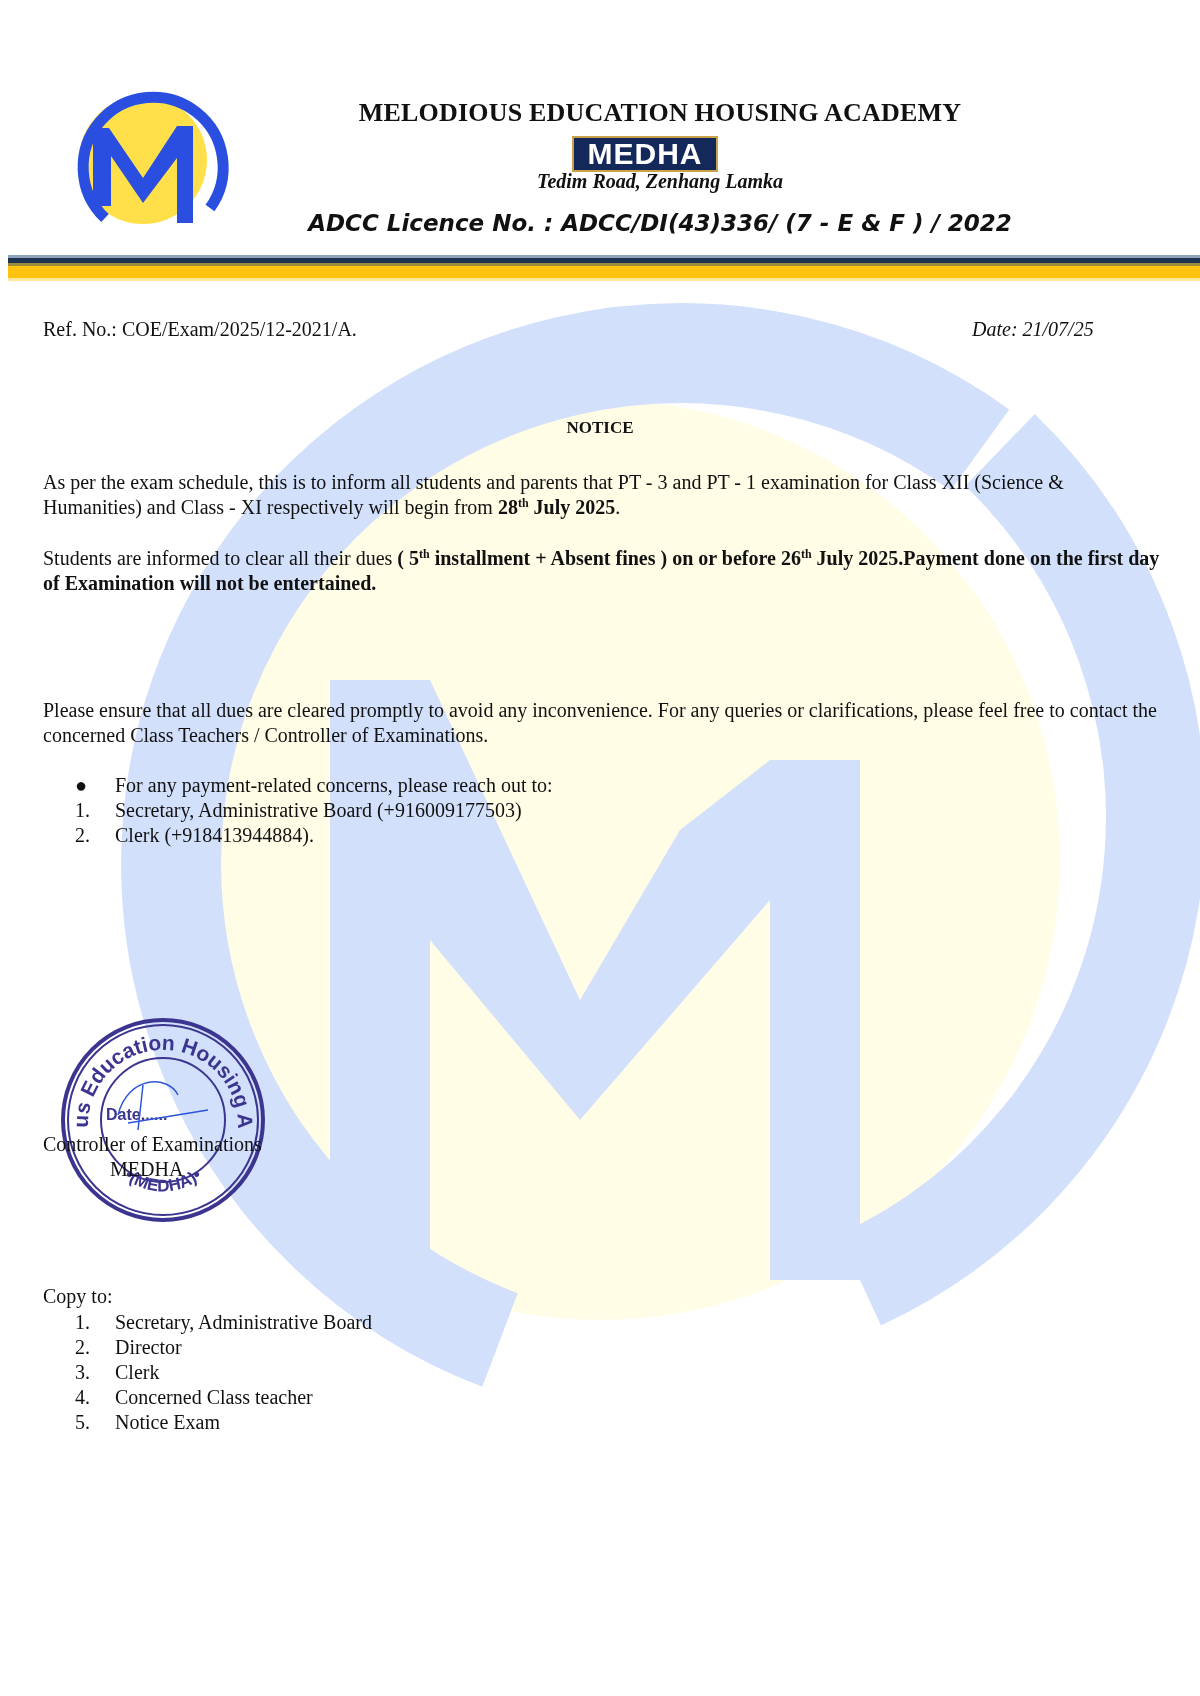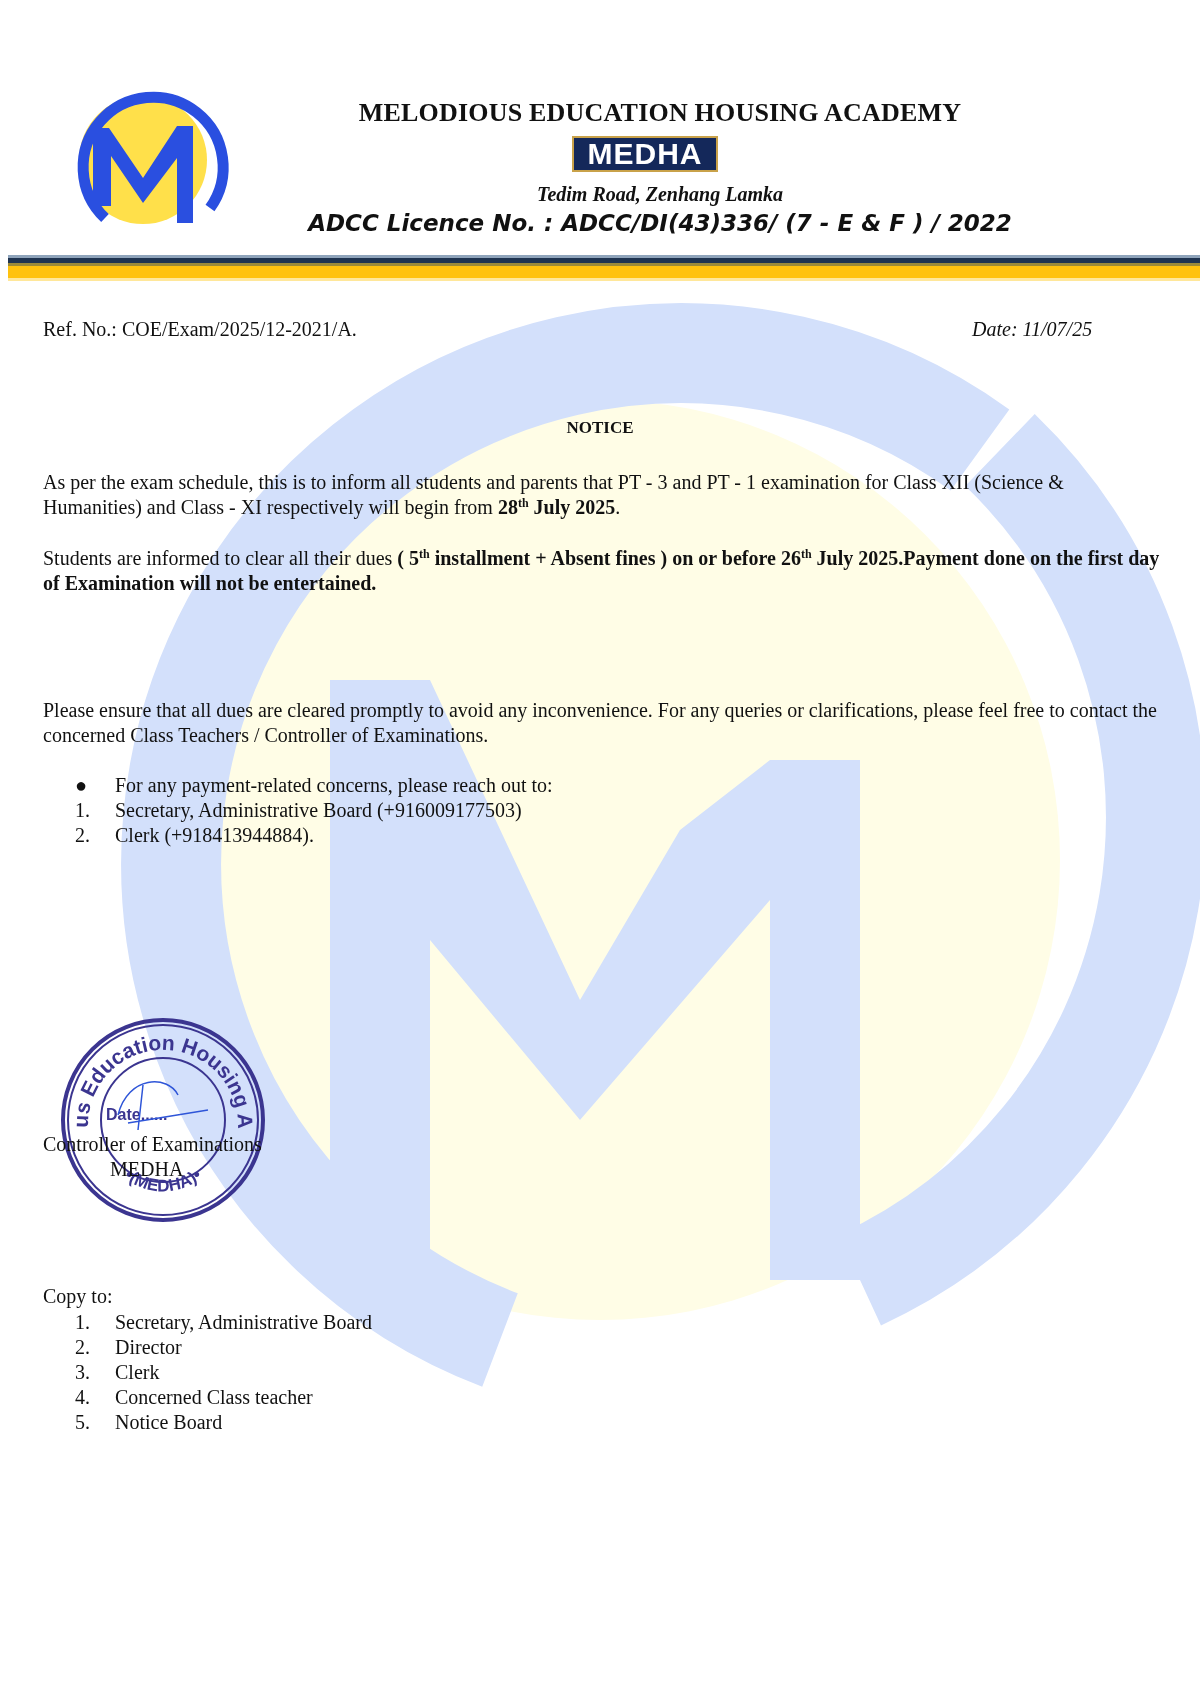--- a/index.html
+++ b/index.html
@@ -23,7 +23,7 @@
     color: #fff; font-family: "Liberation Sans", sans-serif; font-weight: bold; font-size: 30px; letter-spacing: 1px;
   }
   .address {
-    position: absolute; left: 300px; width: 720px; top: 183px; text-align: center;
+    position: absolute; left: 300px; width: 720px; top: 170px; text-align: center;
     font-style: italic; font-weight: bold; font-size: 20px;
   }
   .licence {

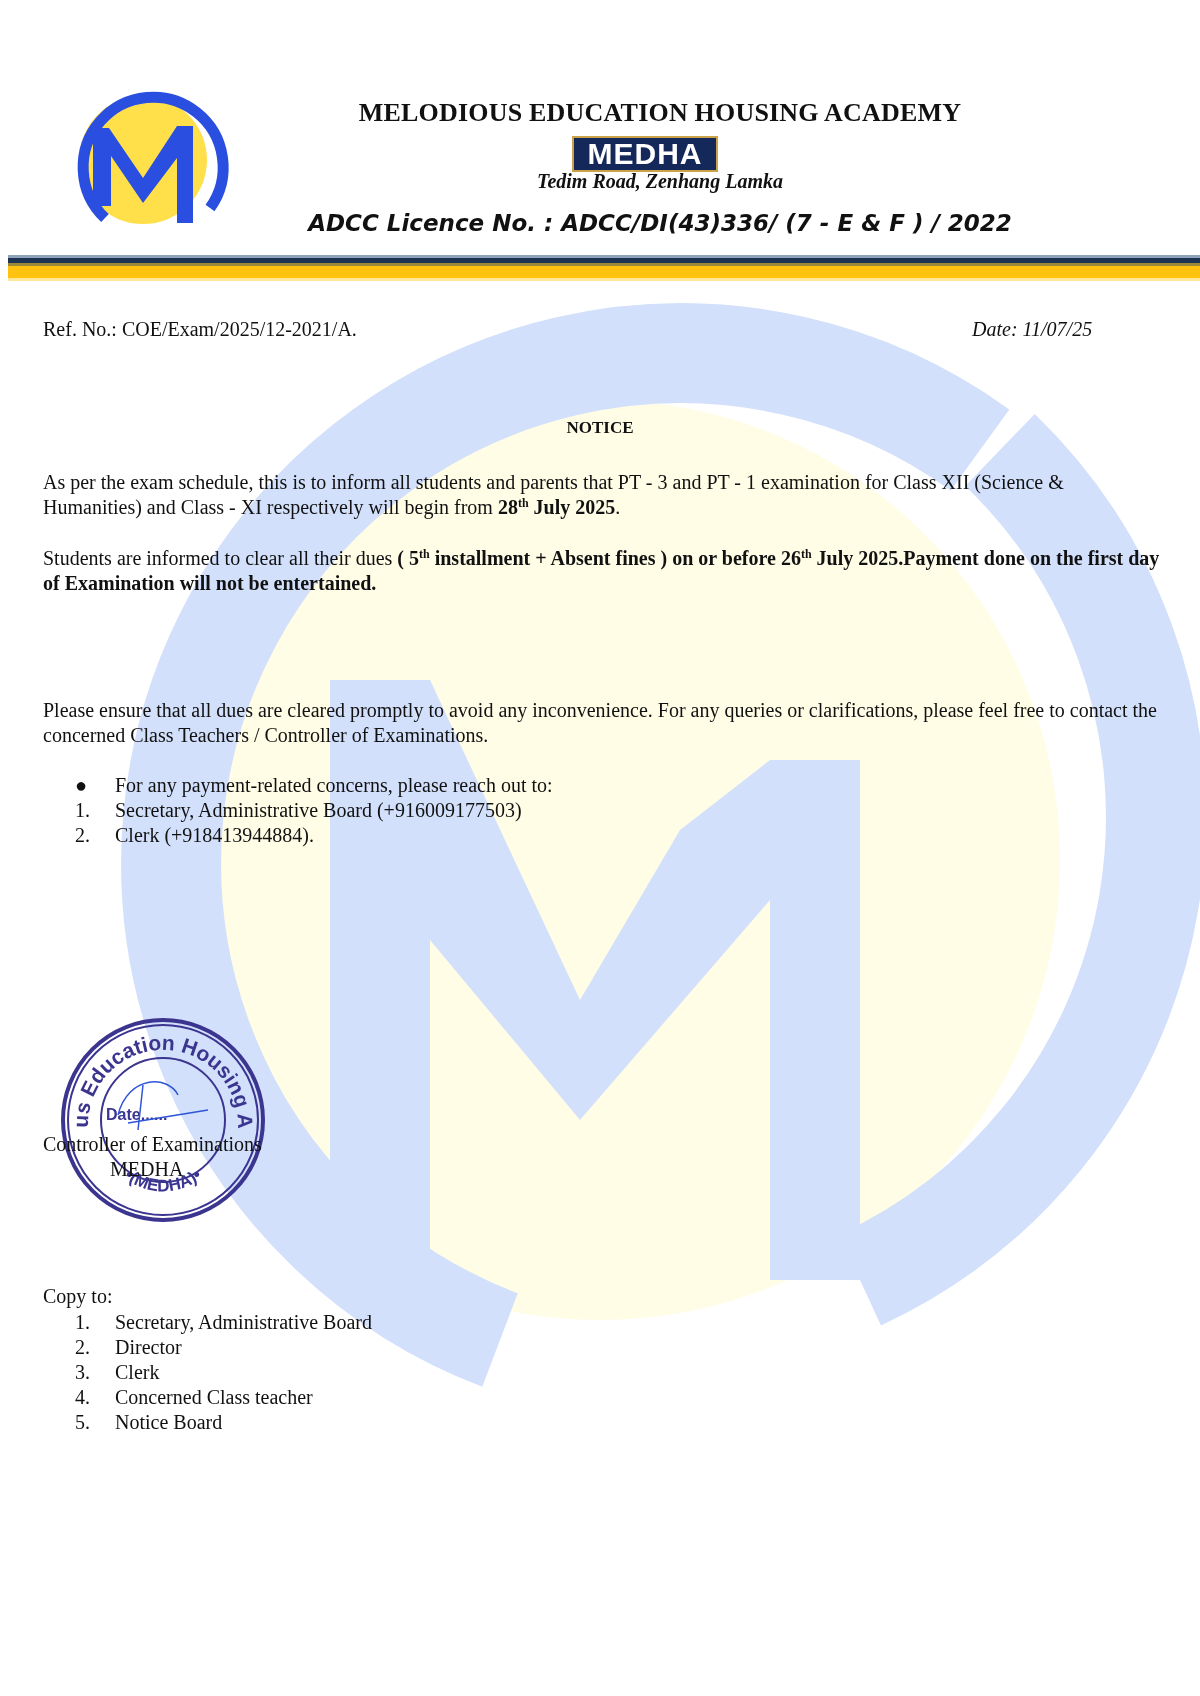--- a/index.html
+++ b/index.html
@@ -91,7 +91,7 @@
   <div class="stripe stripe-5"></div>
 
   <div class="ref">Ref. No.: COE/Exam/2025/12-2021/A.</div>
-  <div class="date">Date: 11/07/25</div>
+  <div class="date">Date: 21/07/25</div>
 
   <div class="notice-title">NOTICE</div>
 

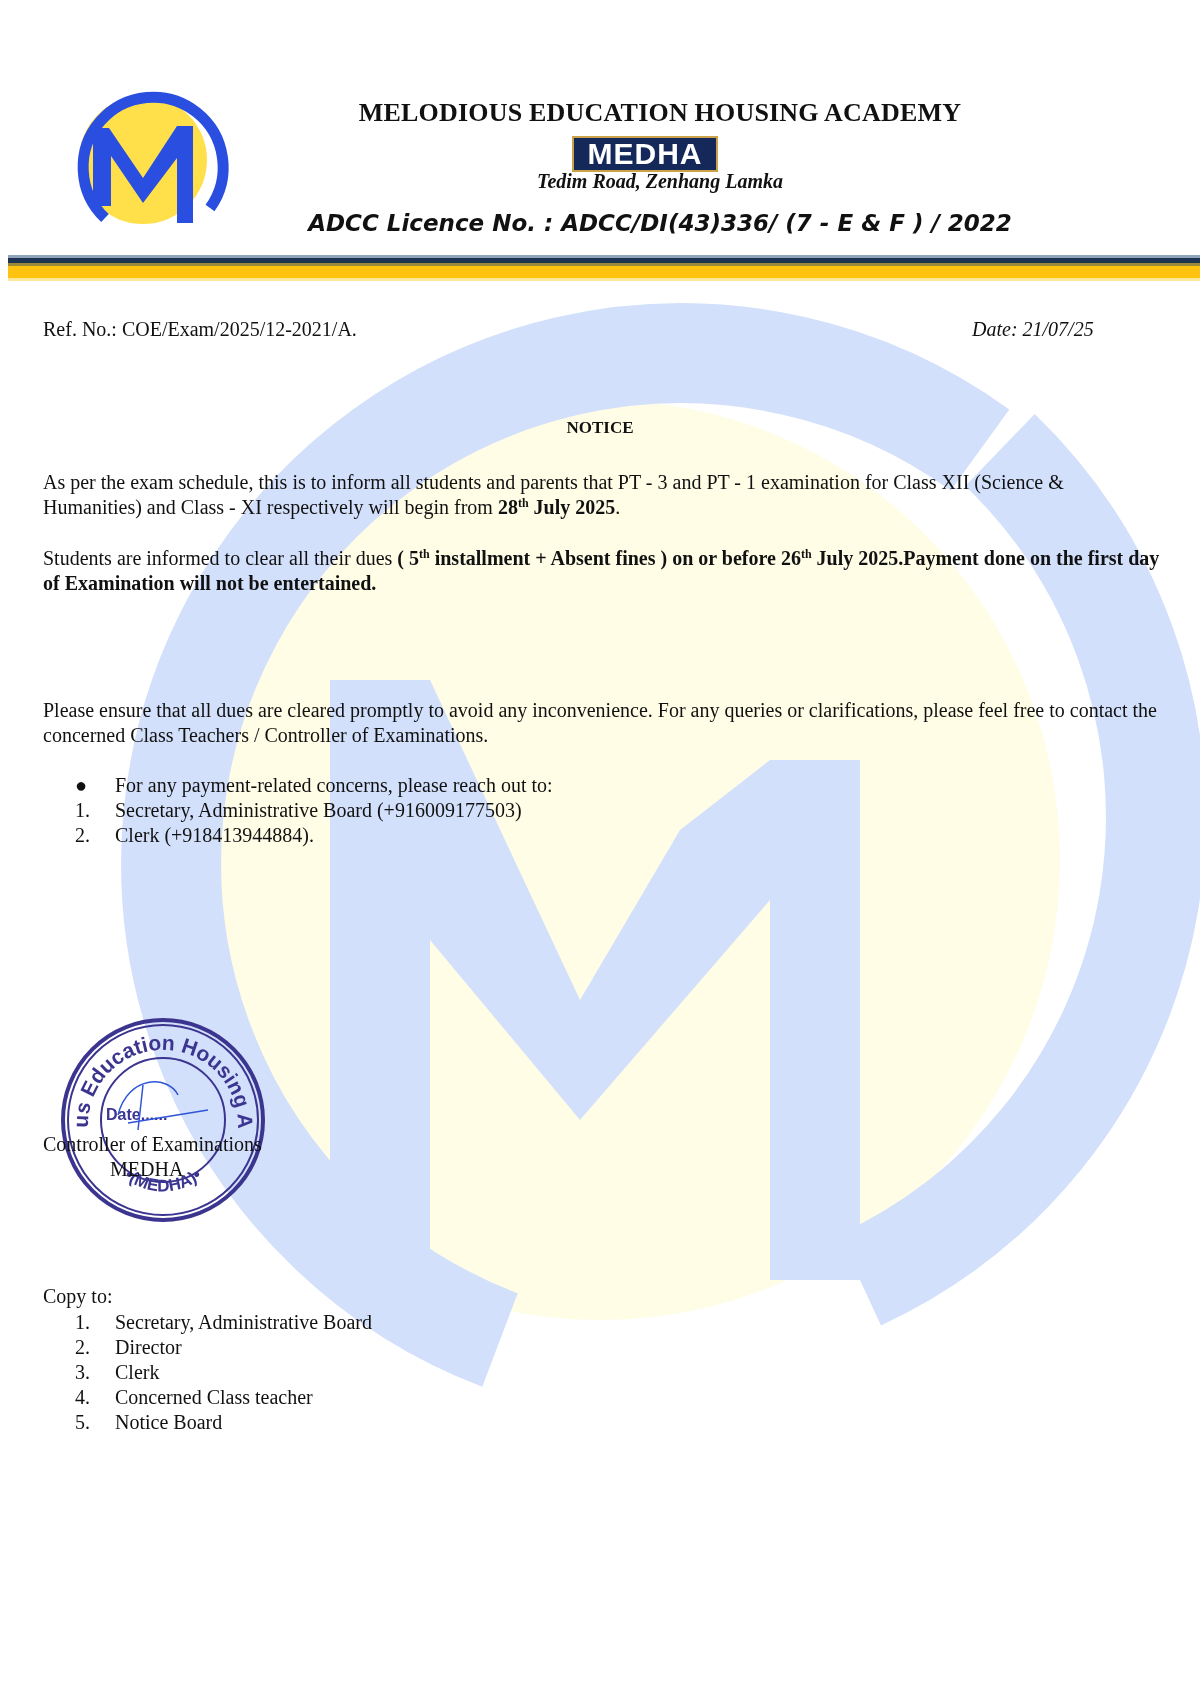--- a/index.html
+++ b/index.html
@@ -157,7 +157,7 @@
       </div>
     <div class="row">
         <span class="mark">5.</span>
-        <span>Notice Board</span>
+        <span>Notice Exam</span>
       </div>
   </div>
 </div>

